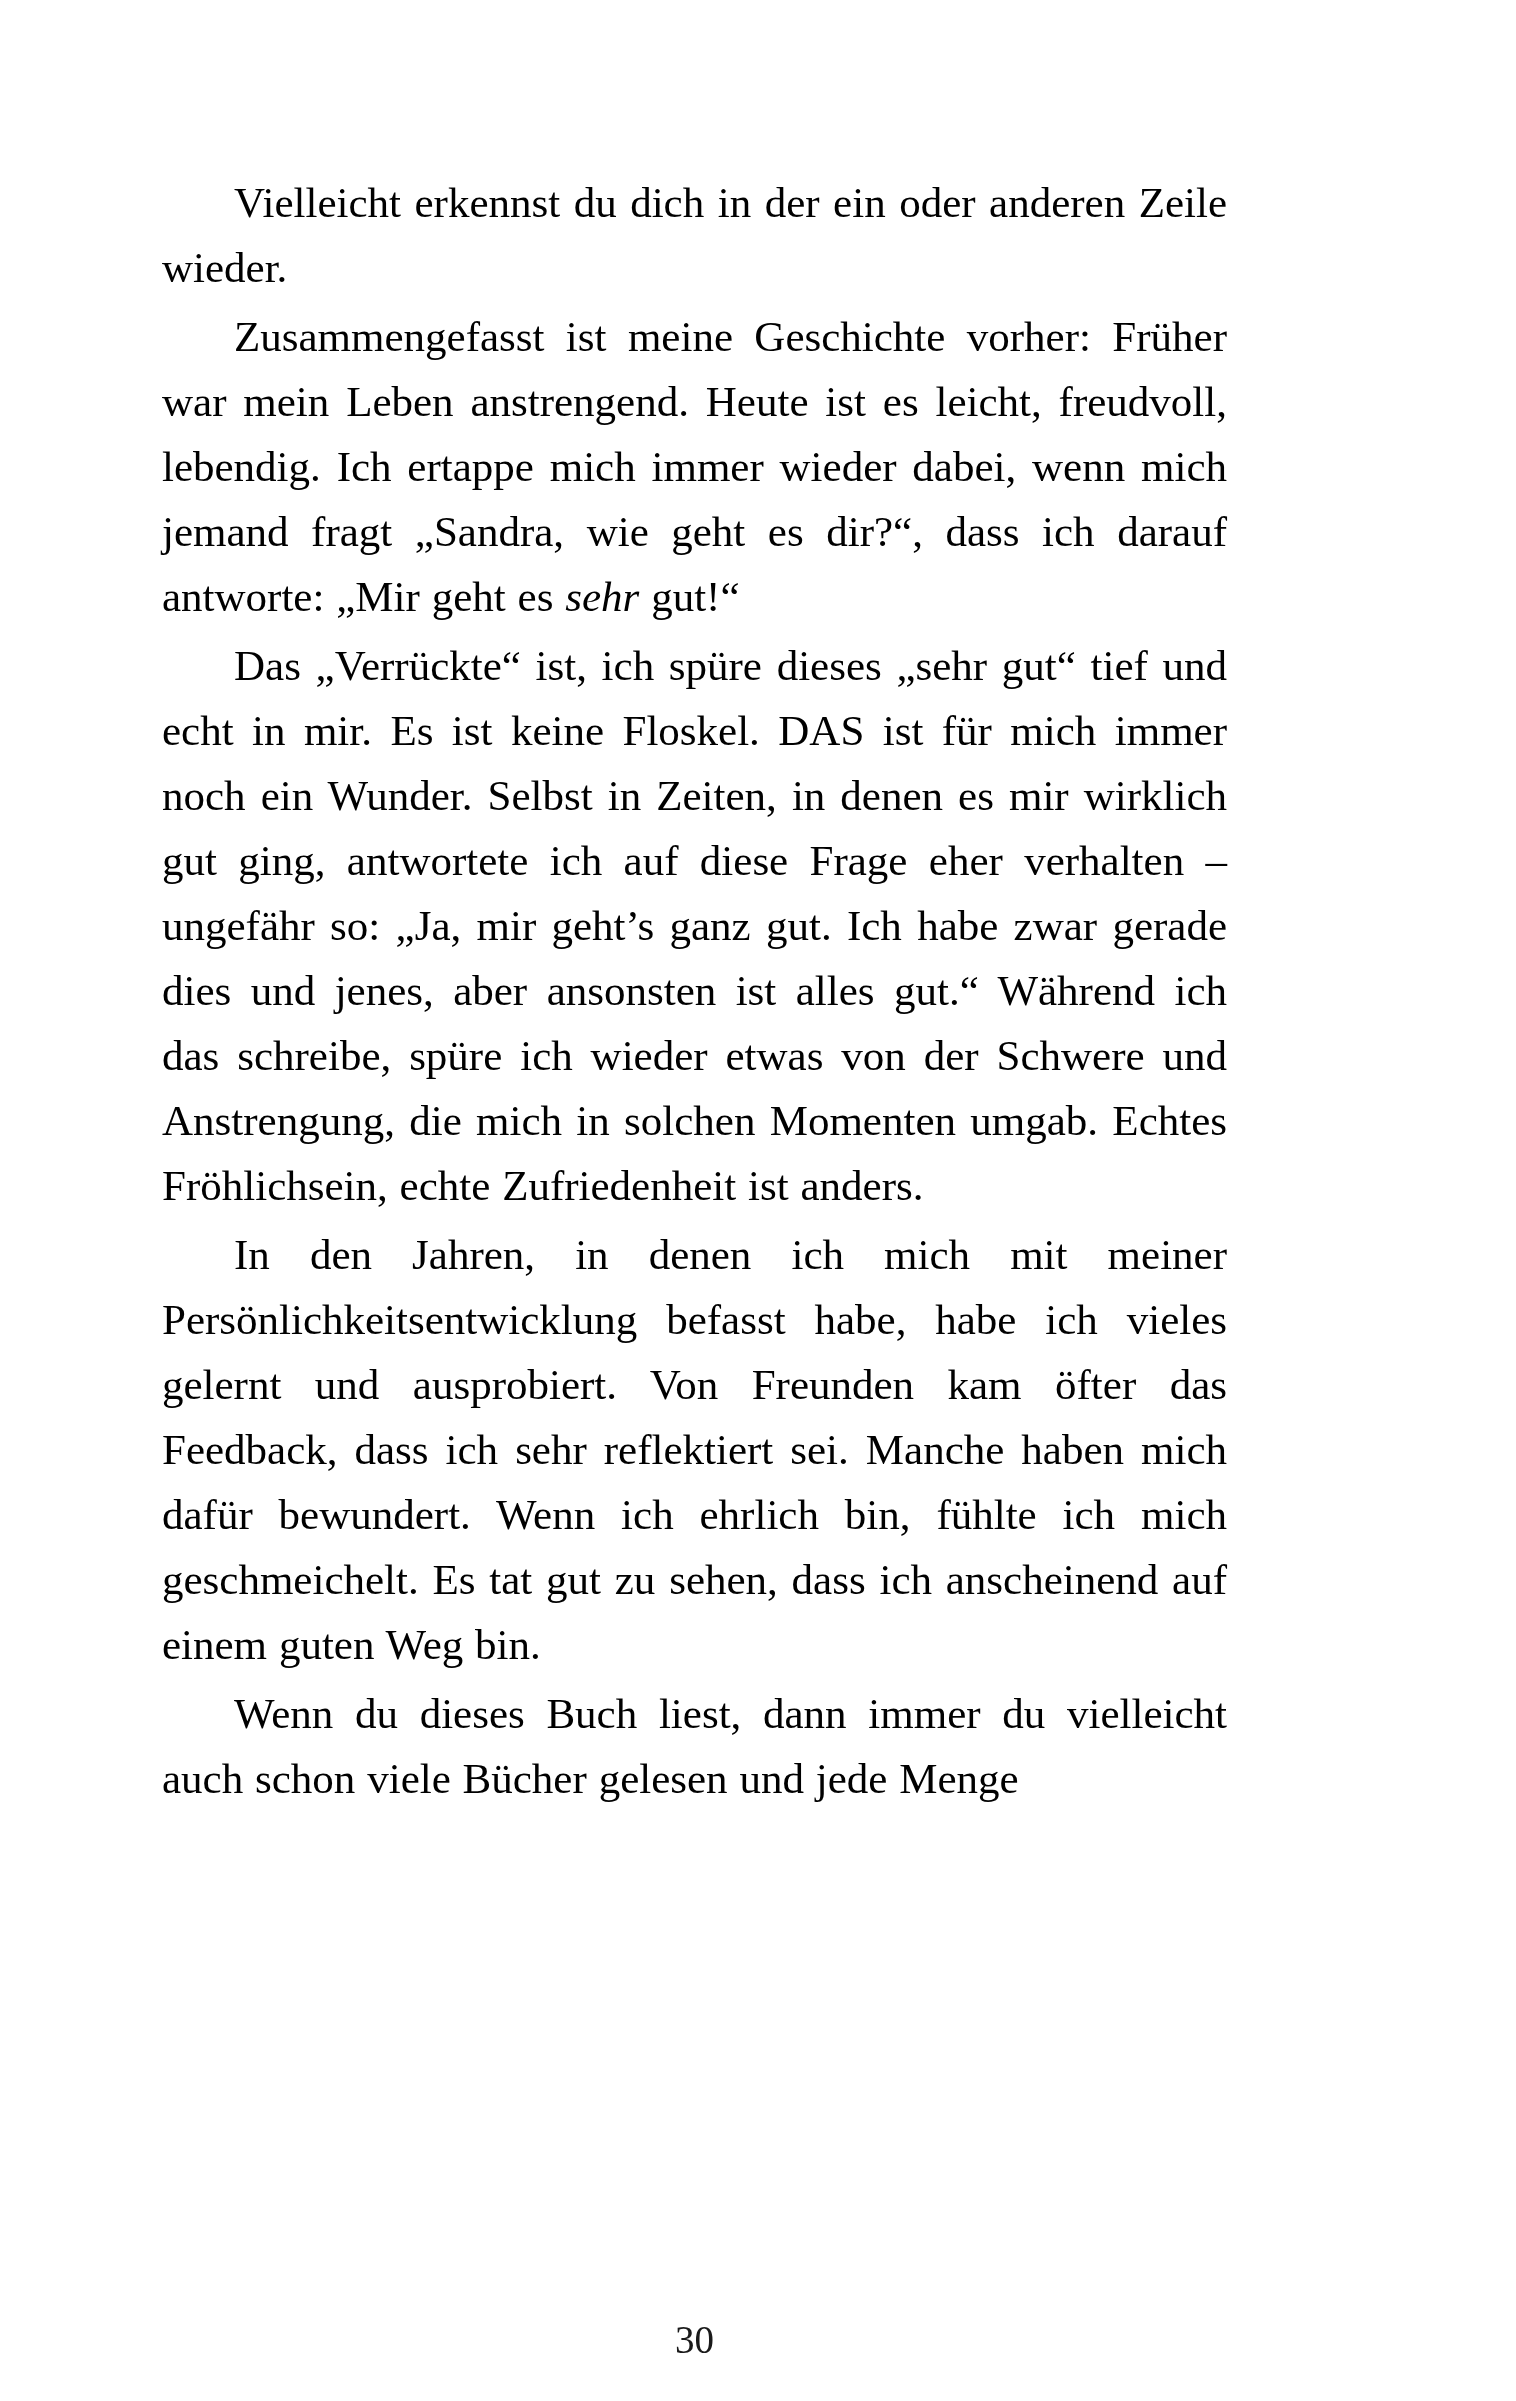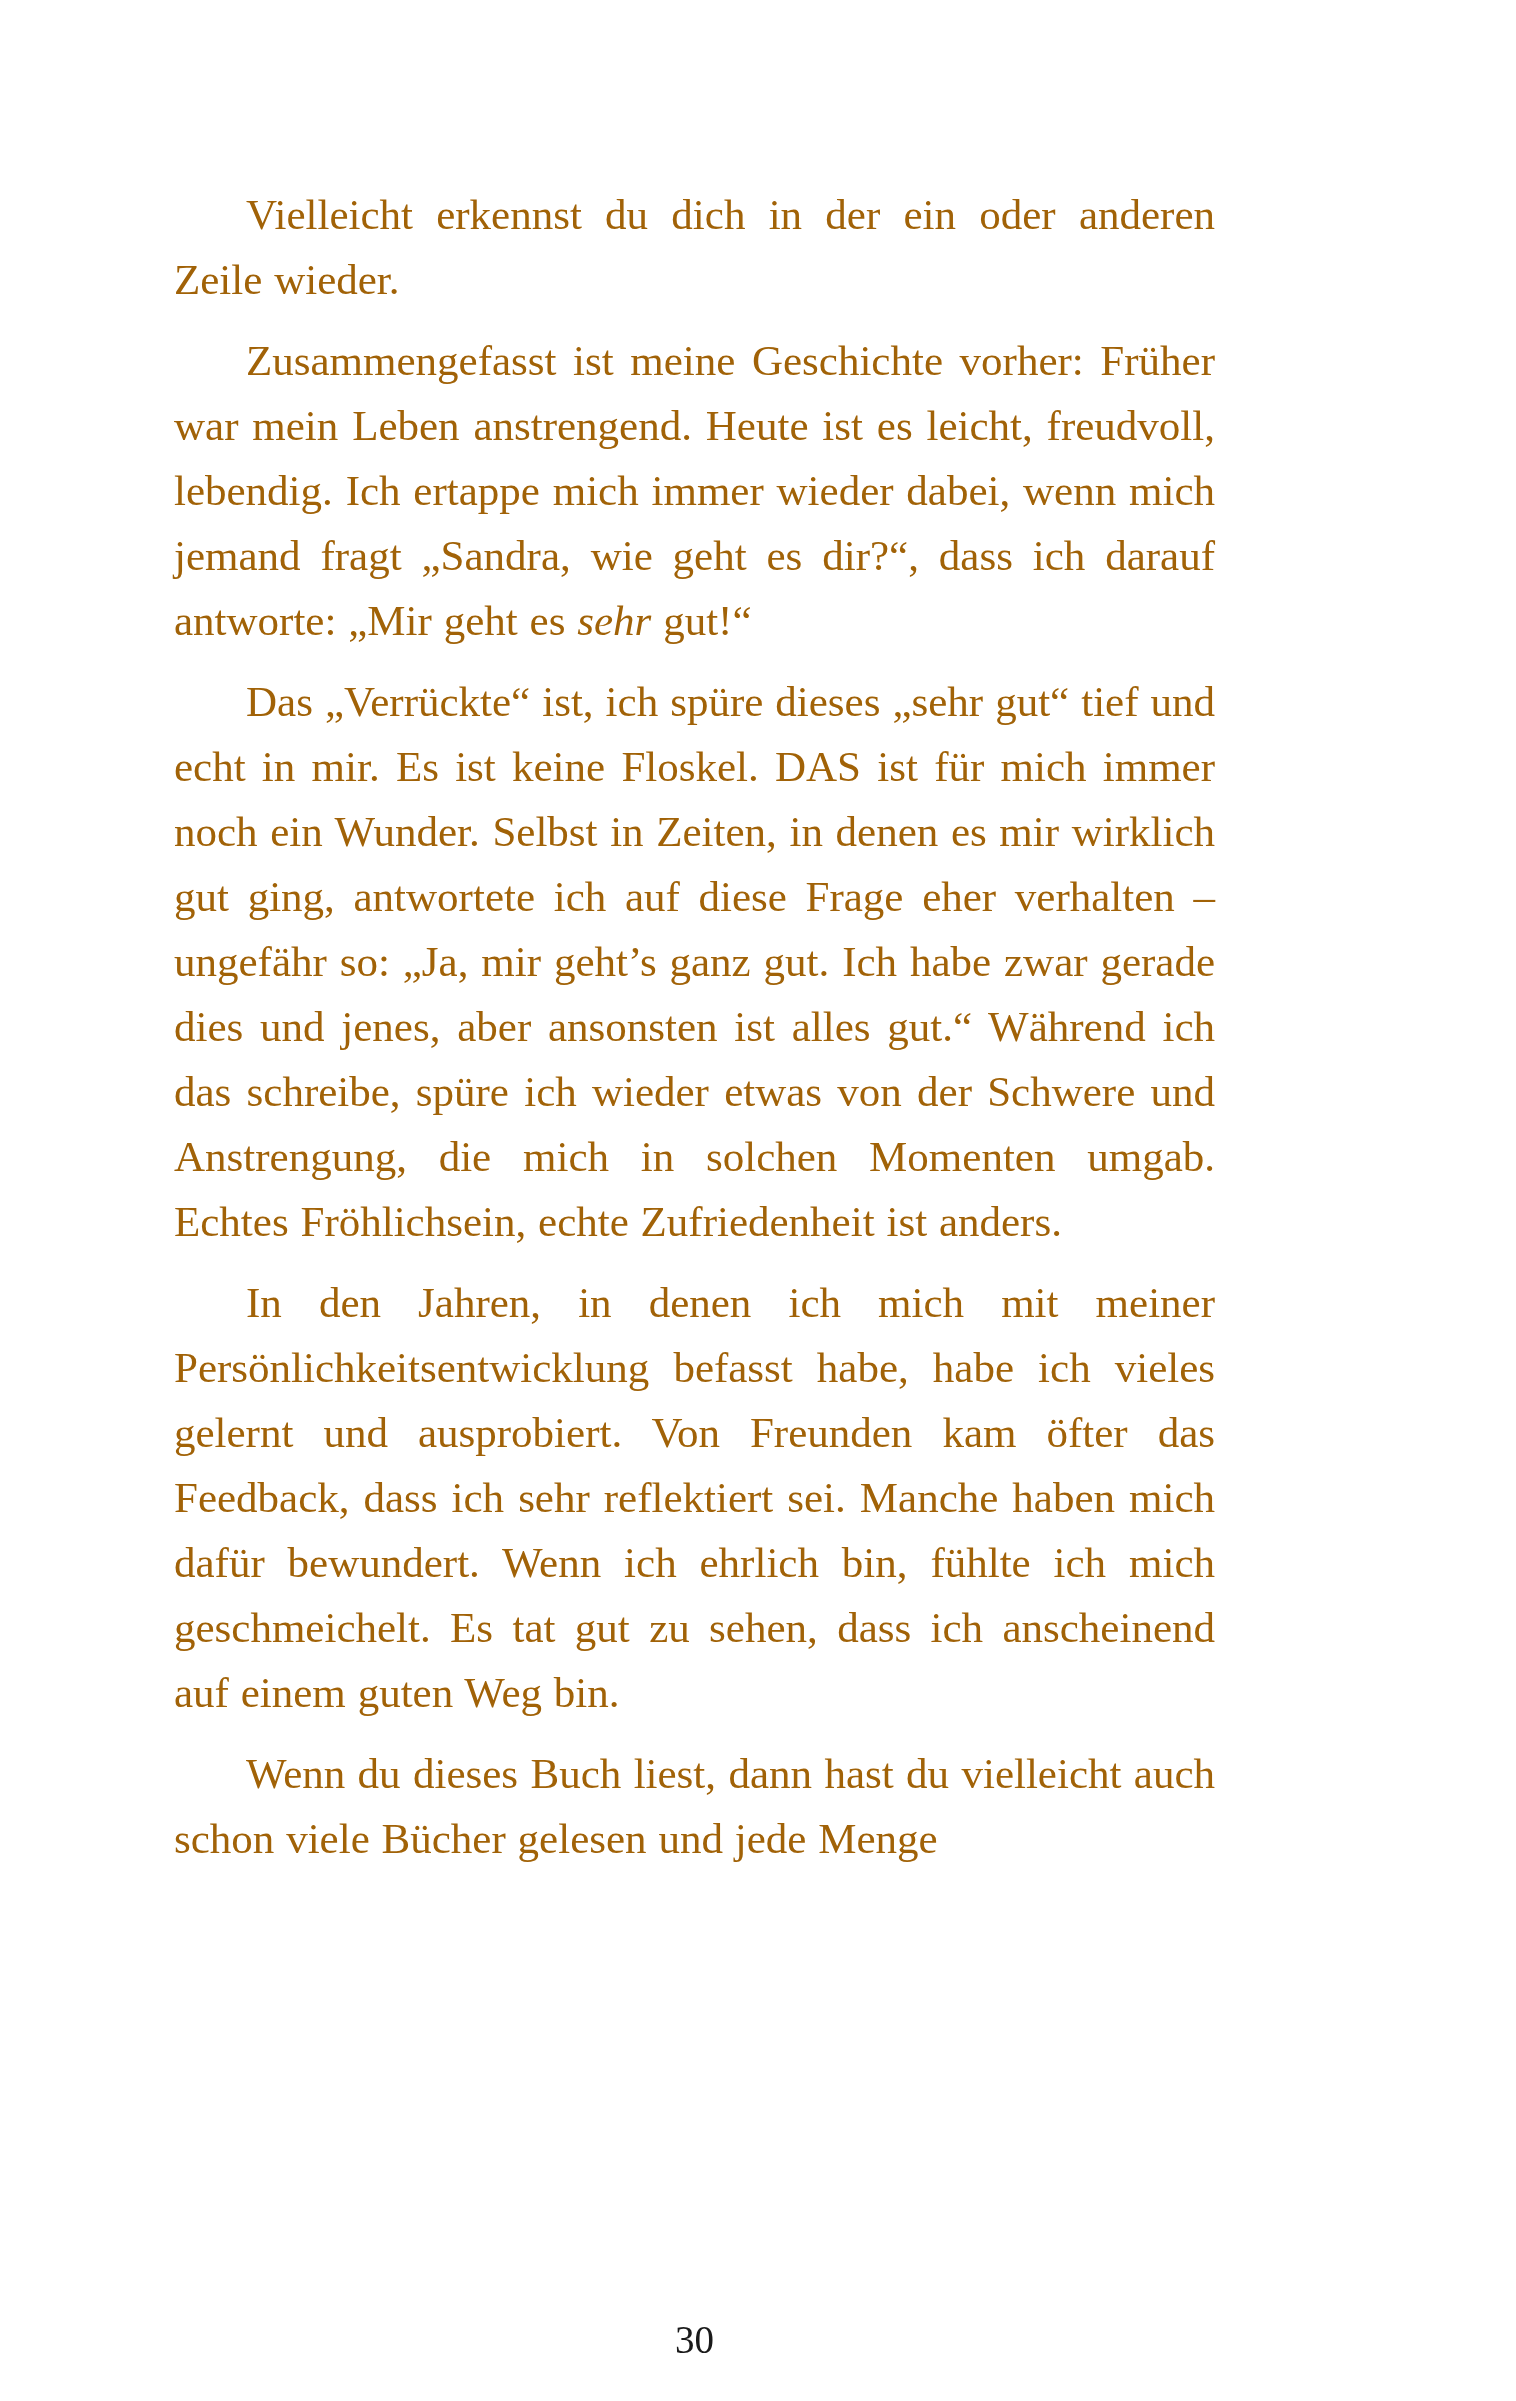--- a/index.html
+++ b/index.html
@@ -29,12 +29,12 @@
     width: 1073px;
   }
   .para {
-    margin: 16px;
+    margin: 4px;
     font-size: 43px;
     line-height: 65px;
     text-align: justify;
     text-indent: 72px;
-    color: #a16207;
+    color: #000000;
     word-spacing: 1.1px;
   }
   .para .italic {

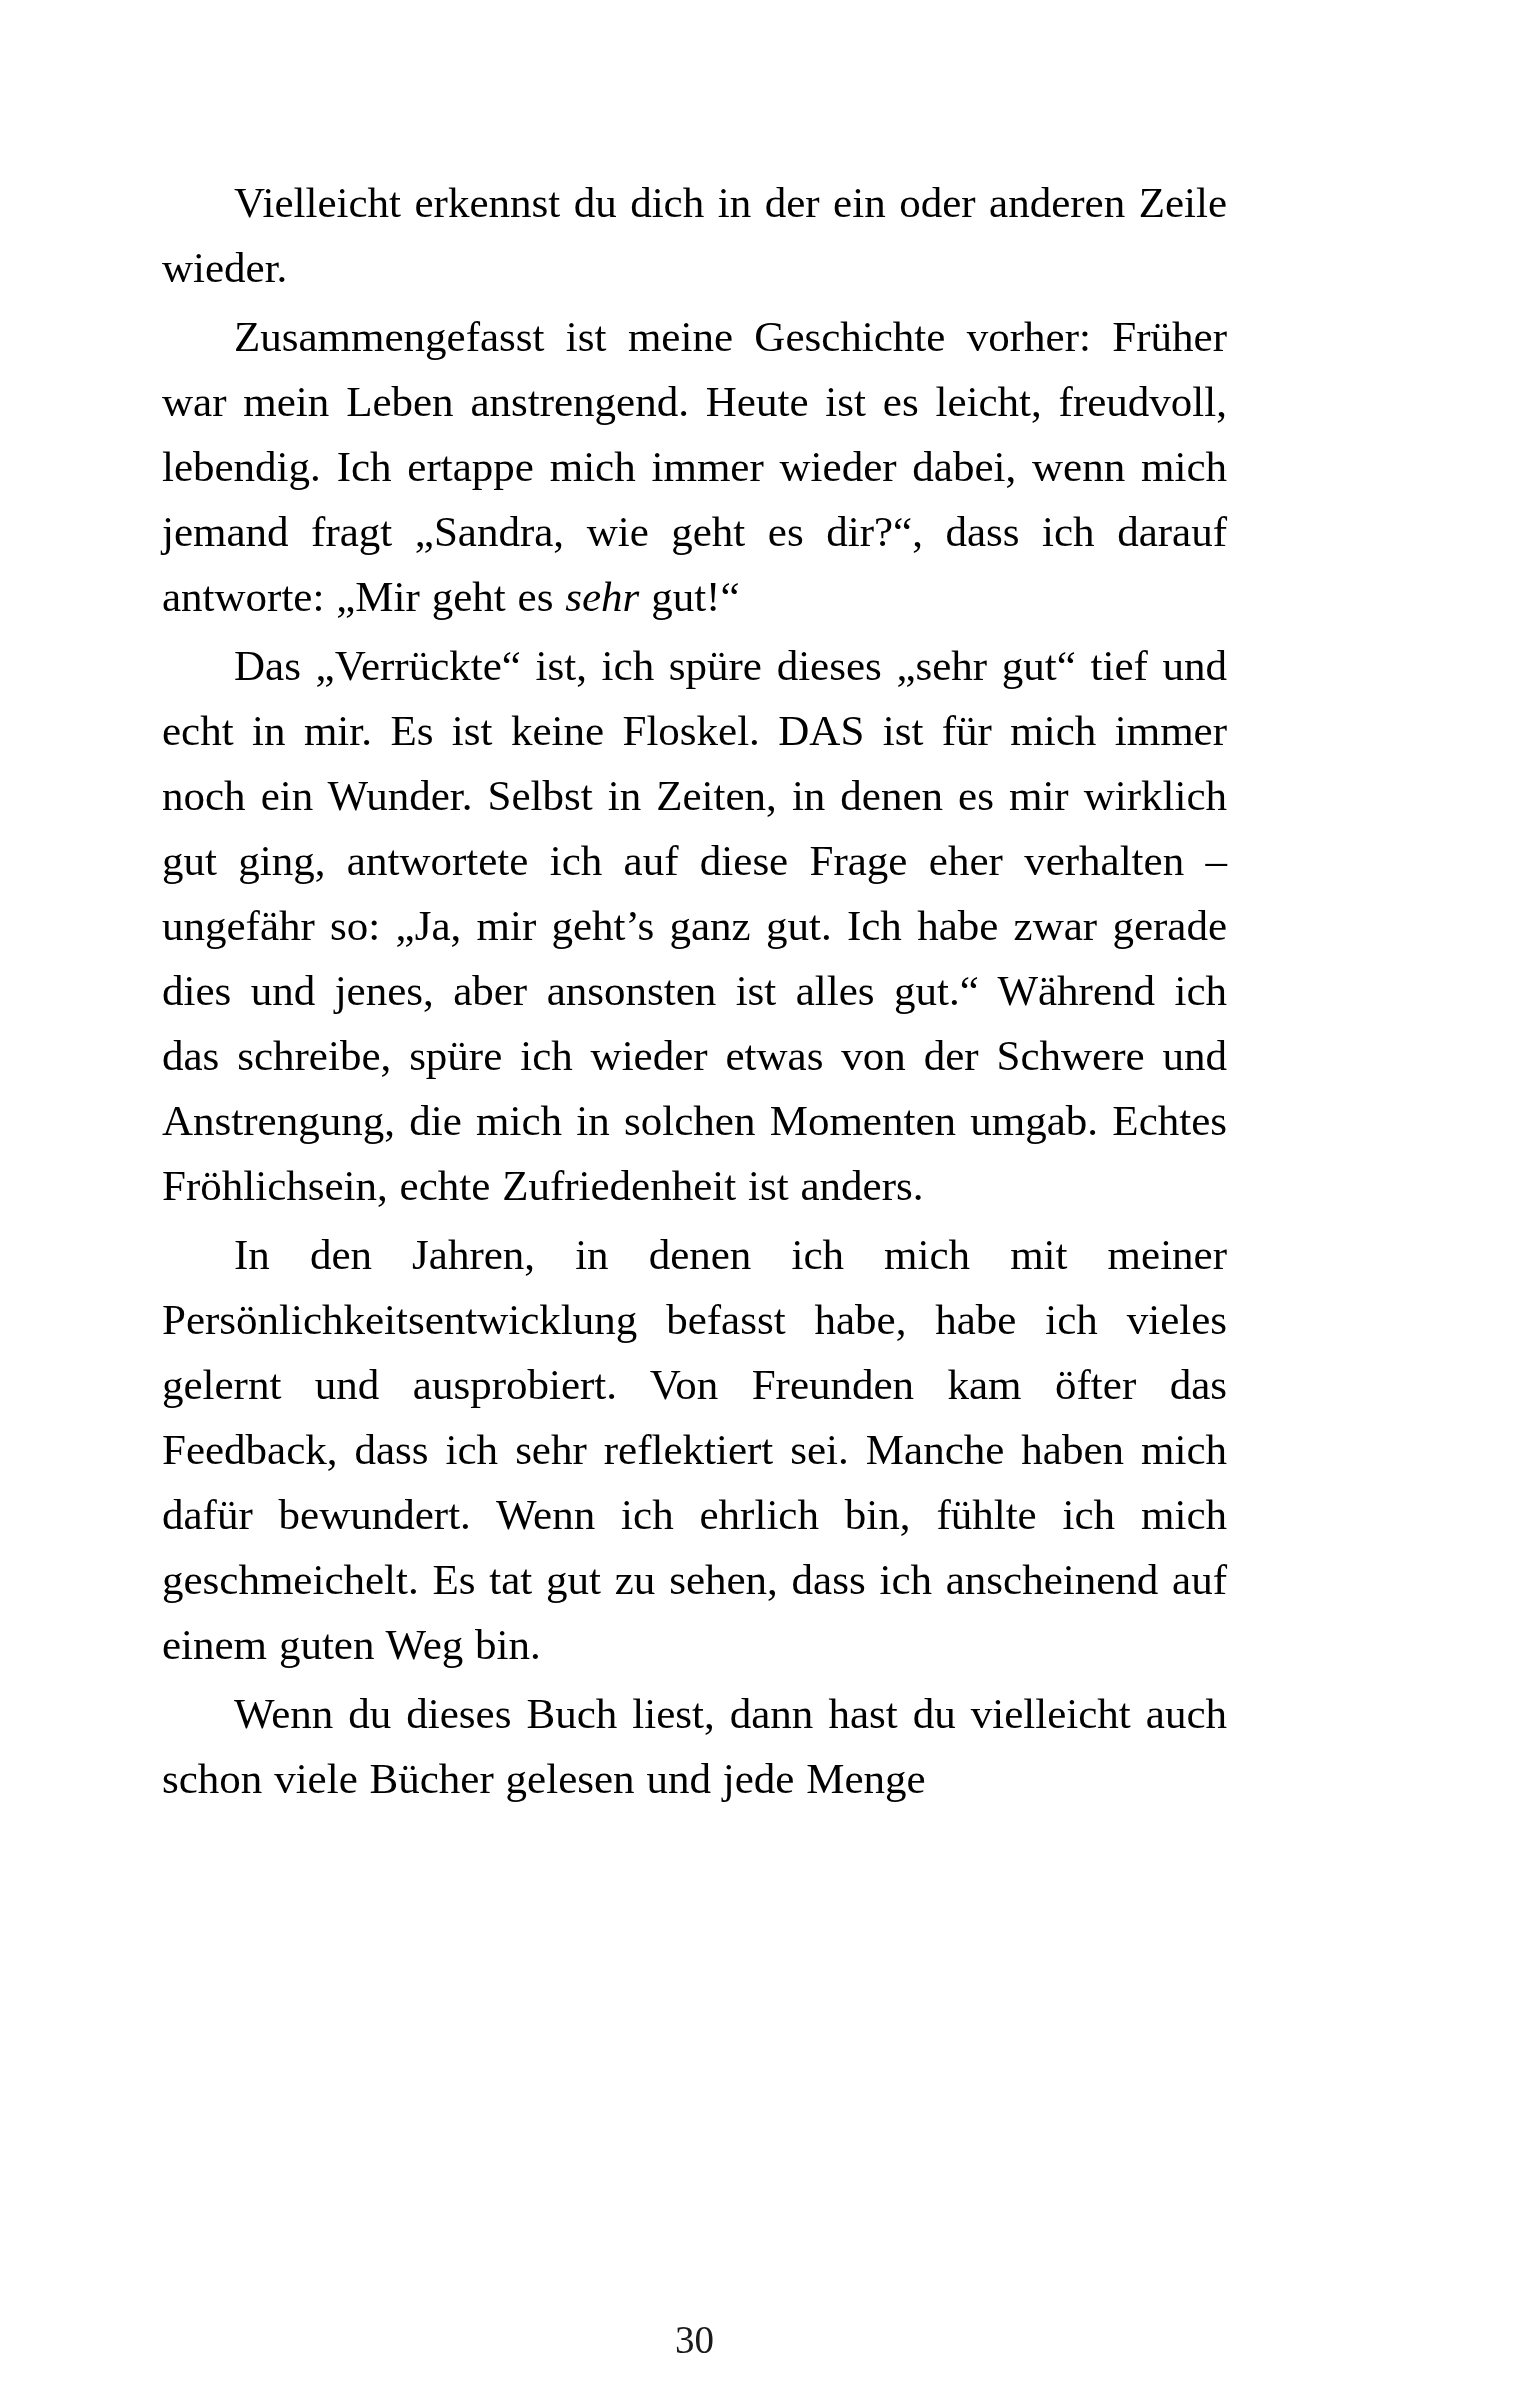--- a/index.html
+++ b/index.html
@@ -59,7 +59,7 @@
       <p class="para"><span>Zusammengefasst ist meine Geschichte vorher: Früher war mein Leben anstrengend. Heute ist es leicht, freudvoll, lebendig. Ich ertappe mich immer wieder dabei, wenn mich jemand fragt „Sandra, wie geht es dir?“, dass ich darauf antworte: „Mir geht es </span><span class="italic">sehr</span><span> gut!“</span></p>
       <p class="para"><span>Das „Verrückte“ ist, ich spüre dieses „sehr gut“ tief und echt in mir. Es ist keine Floskel. DAS ist für mich immer noch ein Wunder. Selbst in Zeiten, in denen es mir wirklich gut ging, antwortete ich auf diese Frage eher verhalten – ungefähr so: „Ja, mir geht’s ganz gut. Ich habe zwar gerade dies und jenes, aber ansonsten ist alles gut.“ Während ich das schreibe, spüre ich wieder etwas von der Schwere und Anstrengung, die mich in solchen Momenten umgab. Echtes Fröhlichsein, echte Zufriedenheit ist anders.</span></p>
       <p class="para"><span>In den Jahren, in denen ich mich mit meiner Persönlichkeitsentwicklung befasst habe, habe ich vieles gelernt und ausprobiert. Von Freunden kam öfter das Feedback, dass ich sehr reflektiert sei. Manche haben mich dafür bewundert. Wenn ich ehrlich bin, fühlte ich mich geschmeichelt. Es tat gut zu sehen, dass ich anscheinend auf einem guten Weg bin.</span></p>
-      <p class="para"><span>Wenn du dieses Buch liest, dann hast du vielleicht auch schon viele Bücher gelesen und jede Menge</span></p>
+      <p class="para"><span>Wenn du dieses Buch liest, dann immer du vielleicht auch schon viele Bücher gelesen und jede Menge</span></p>
     </div>
   <div class="page-number">30</div>
 </div>

